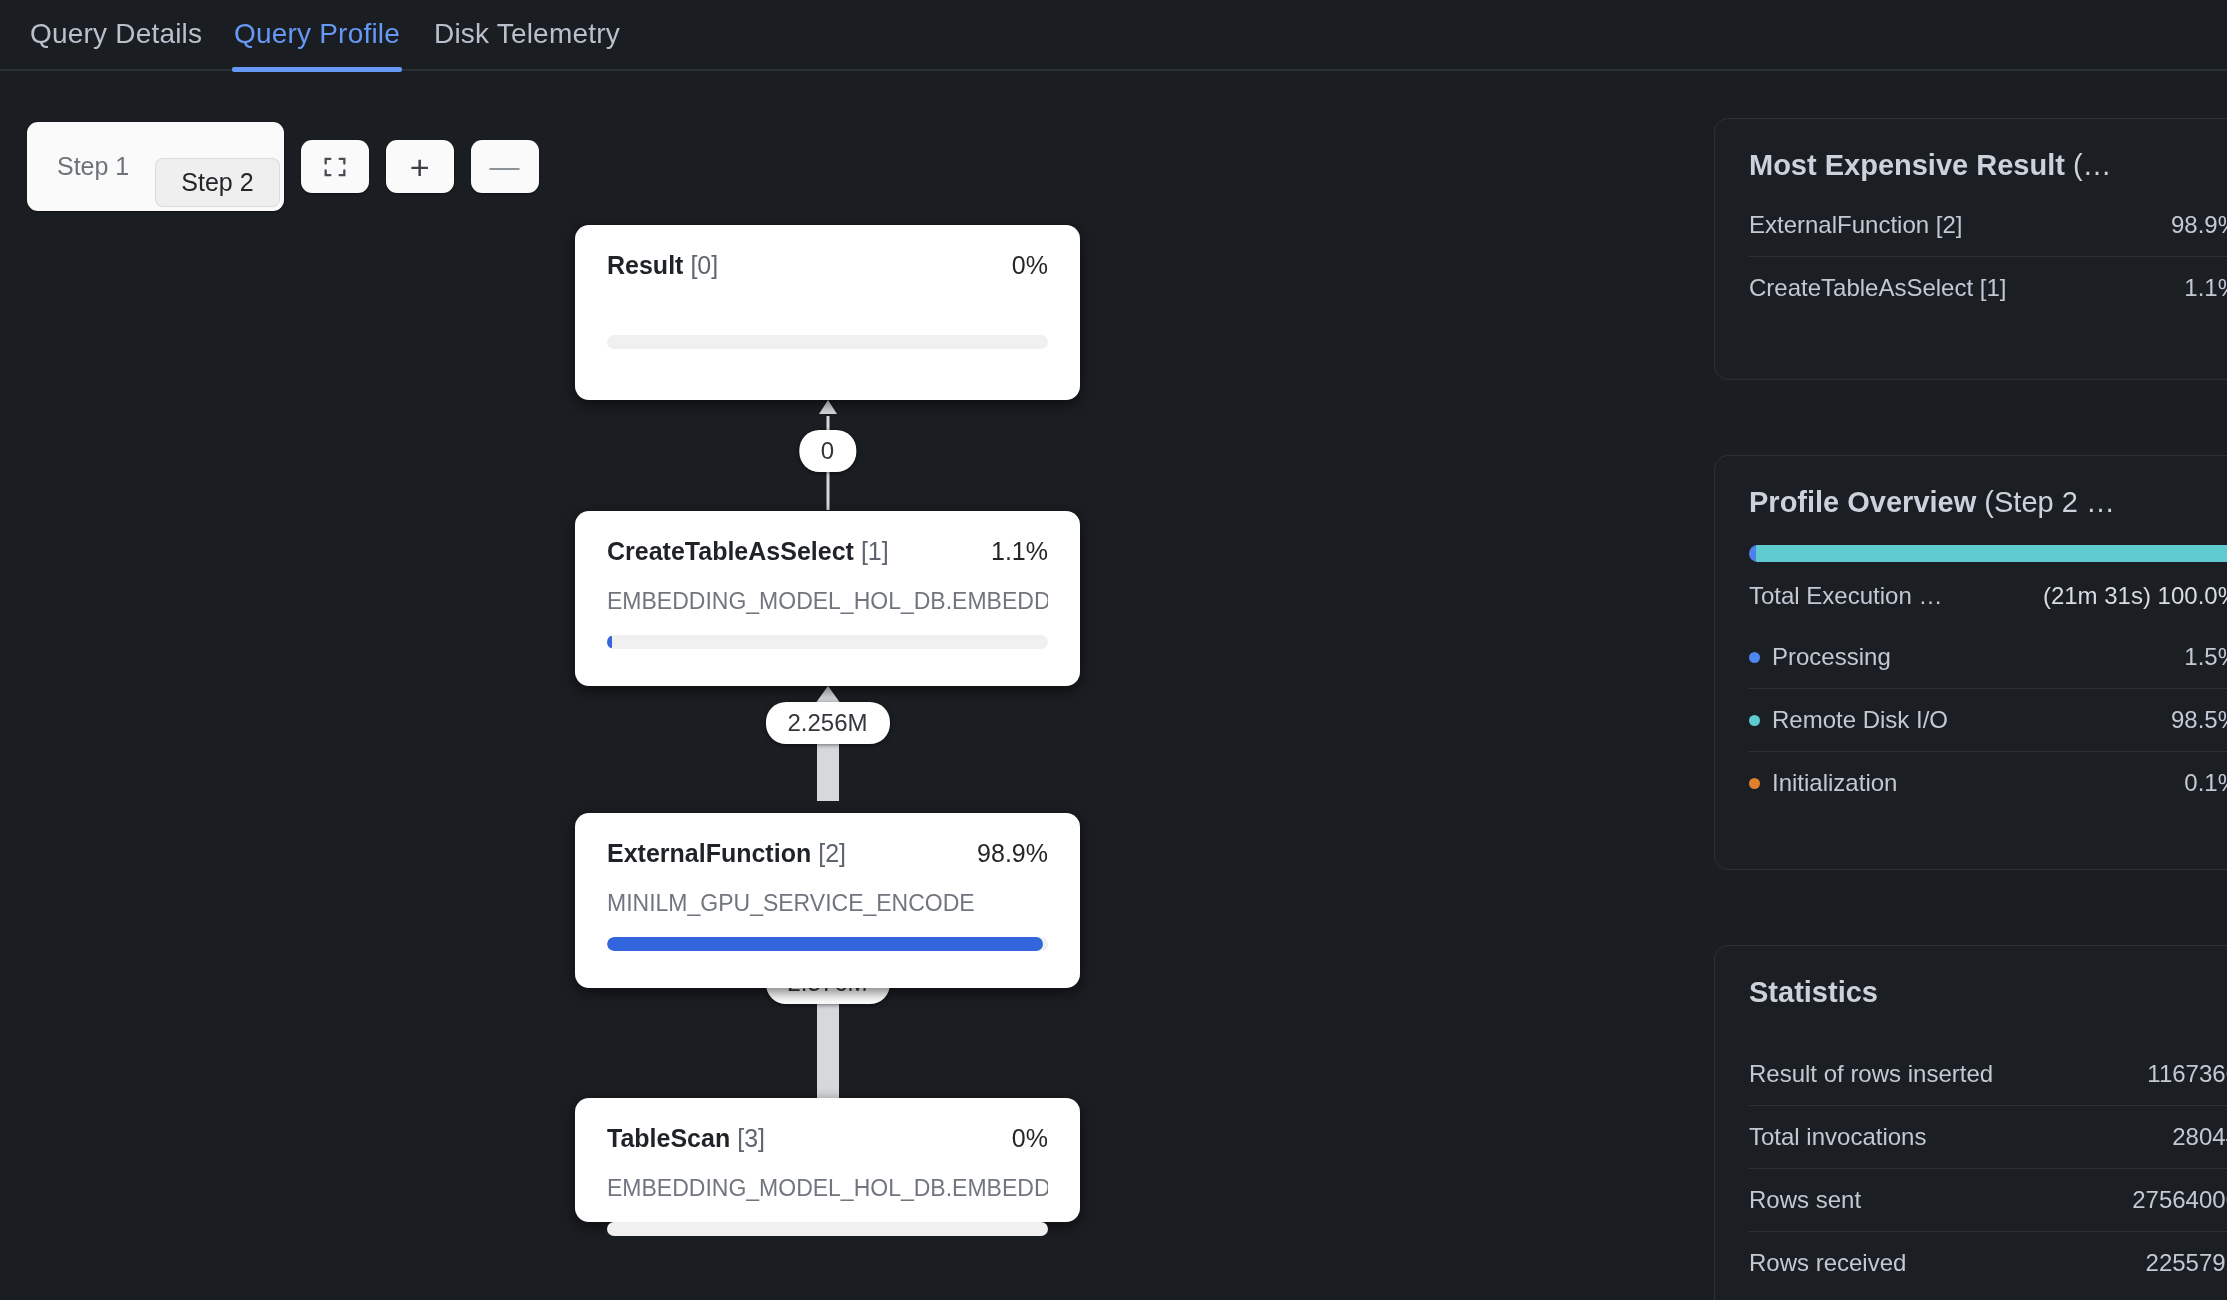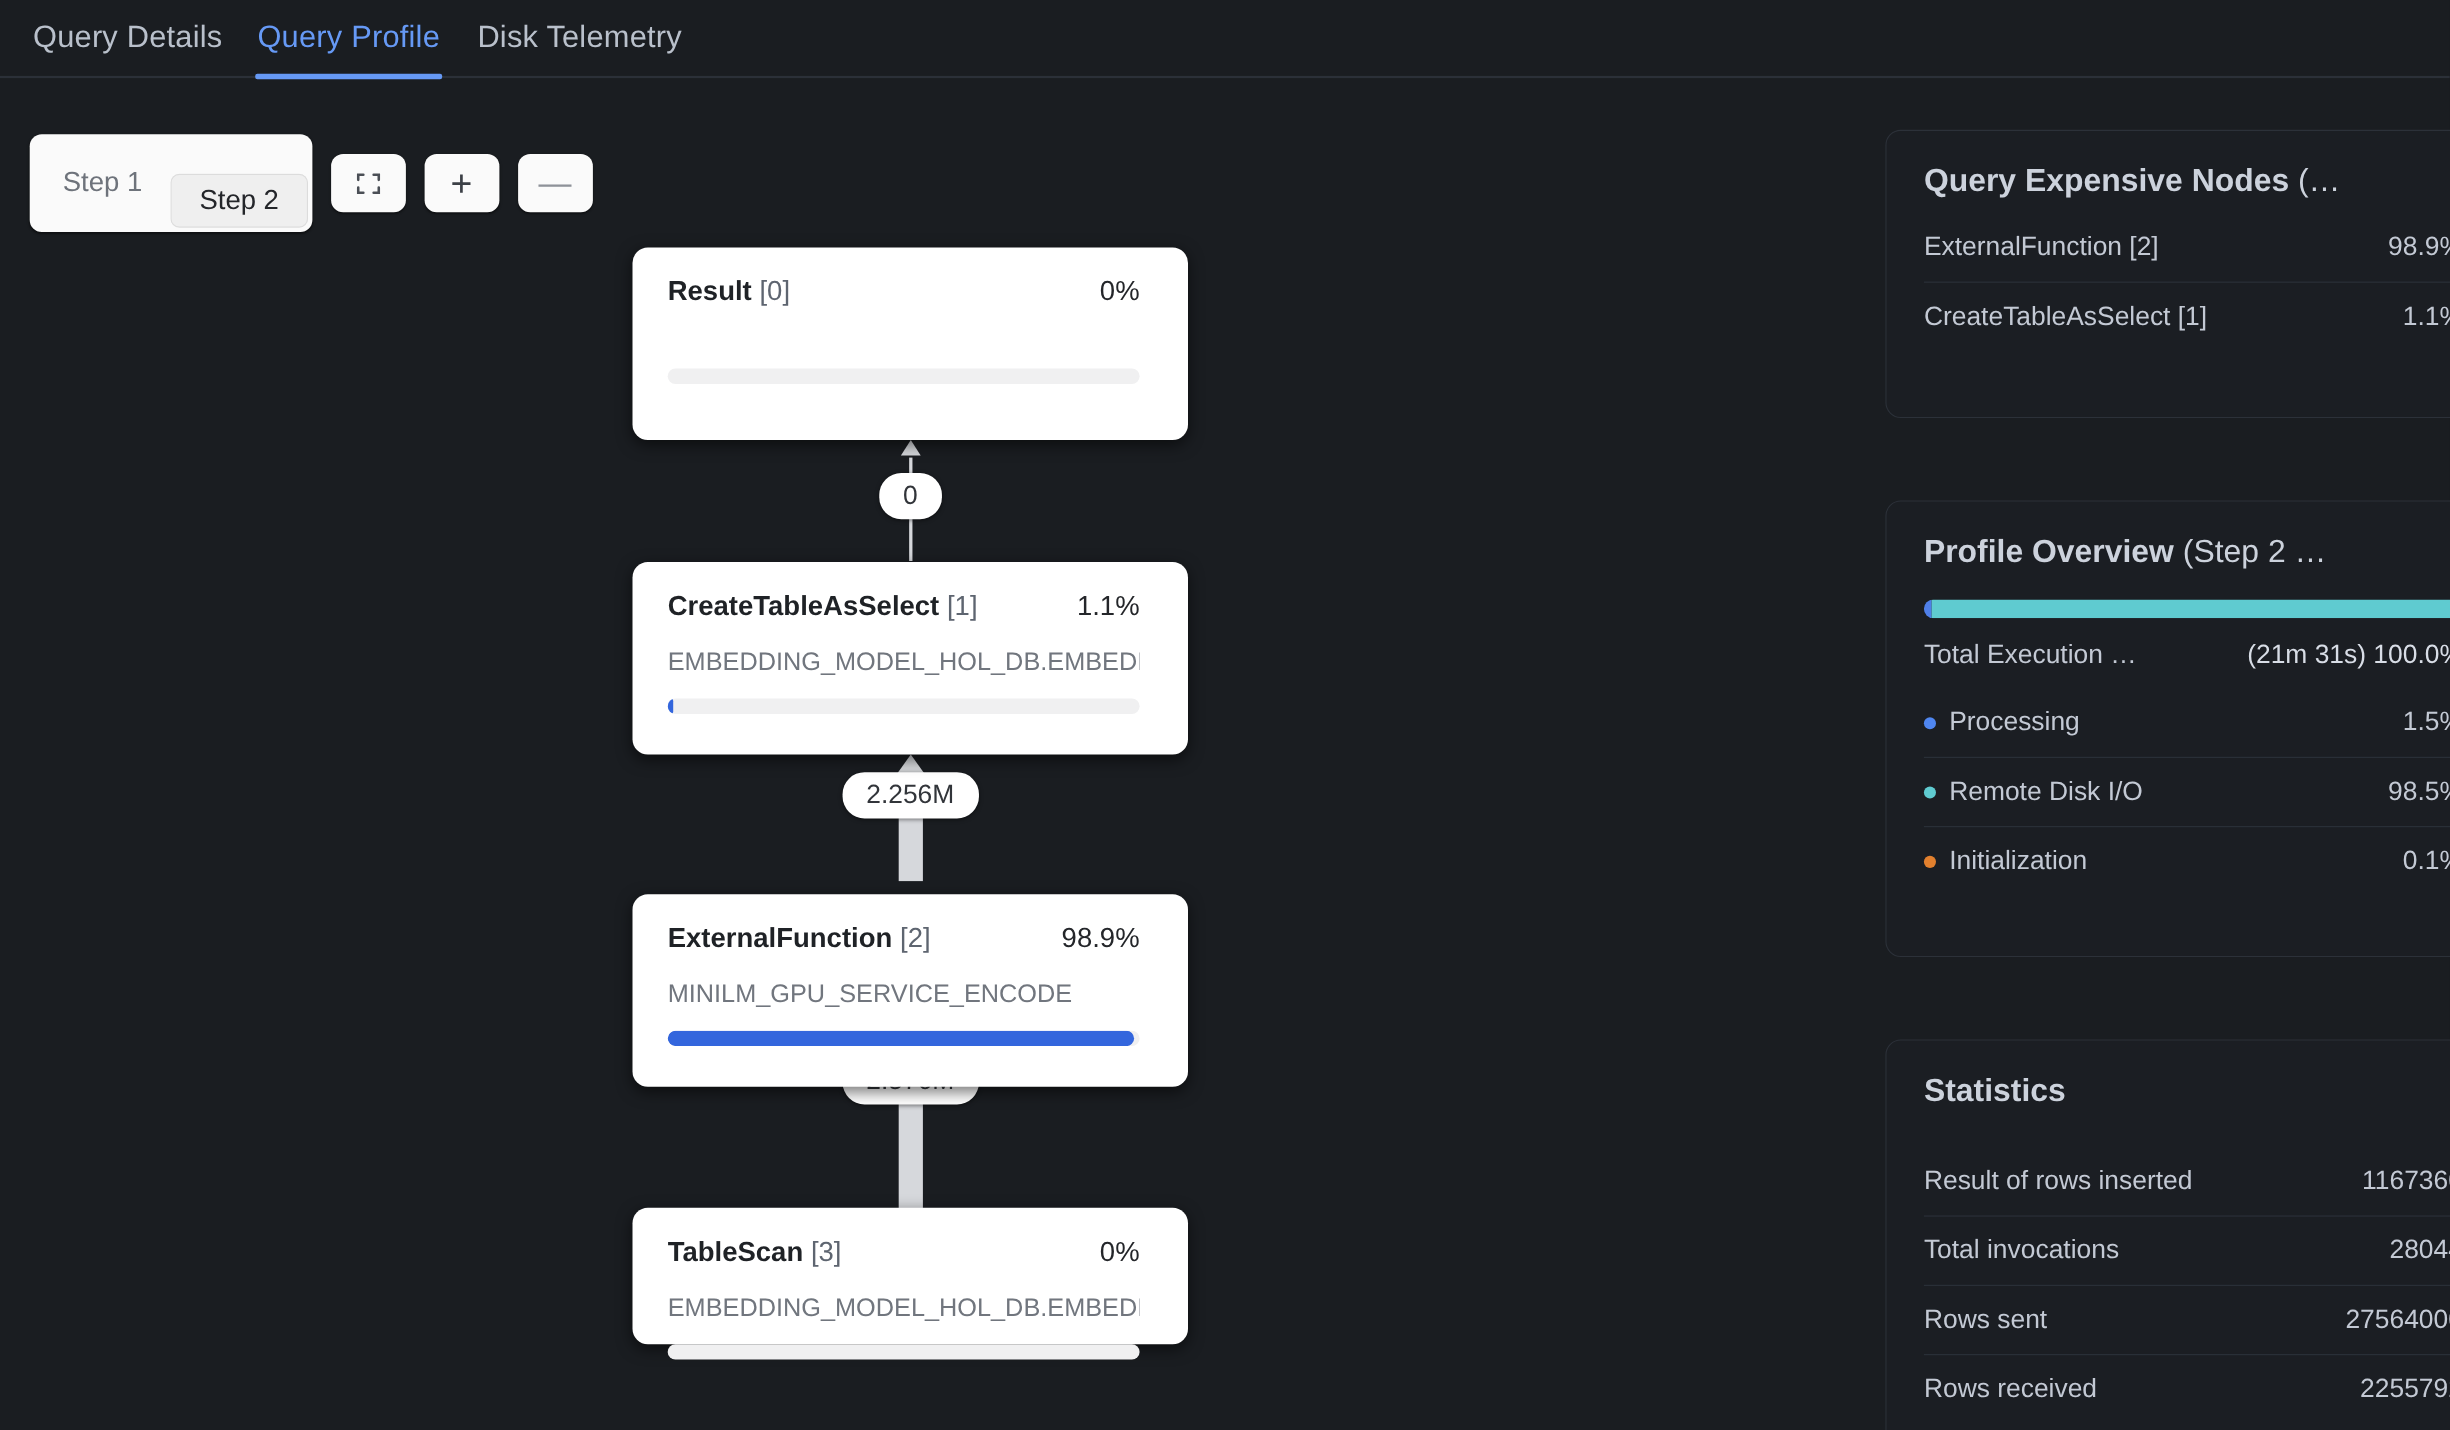--- a/index.html
+++ b/index.html
@@ -207,7 +207,7 @@
 
   <div class="card" style="top:118px; height:262px;">
     <div class="card-title">
-      <span>Query Expensive Nodes</span><span class="thin"> (…</span>
+      <span>Most Expensive Result</span><span class="thin"> (…</span>
     </div>
     <div class="rowgroup">
       <div class="row">

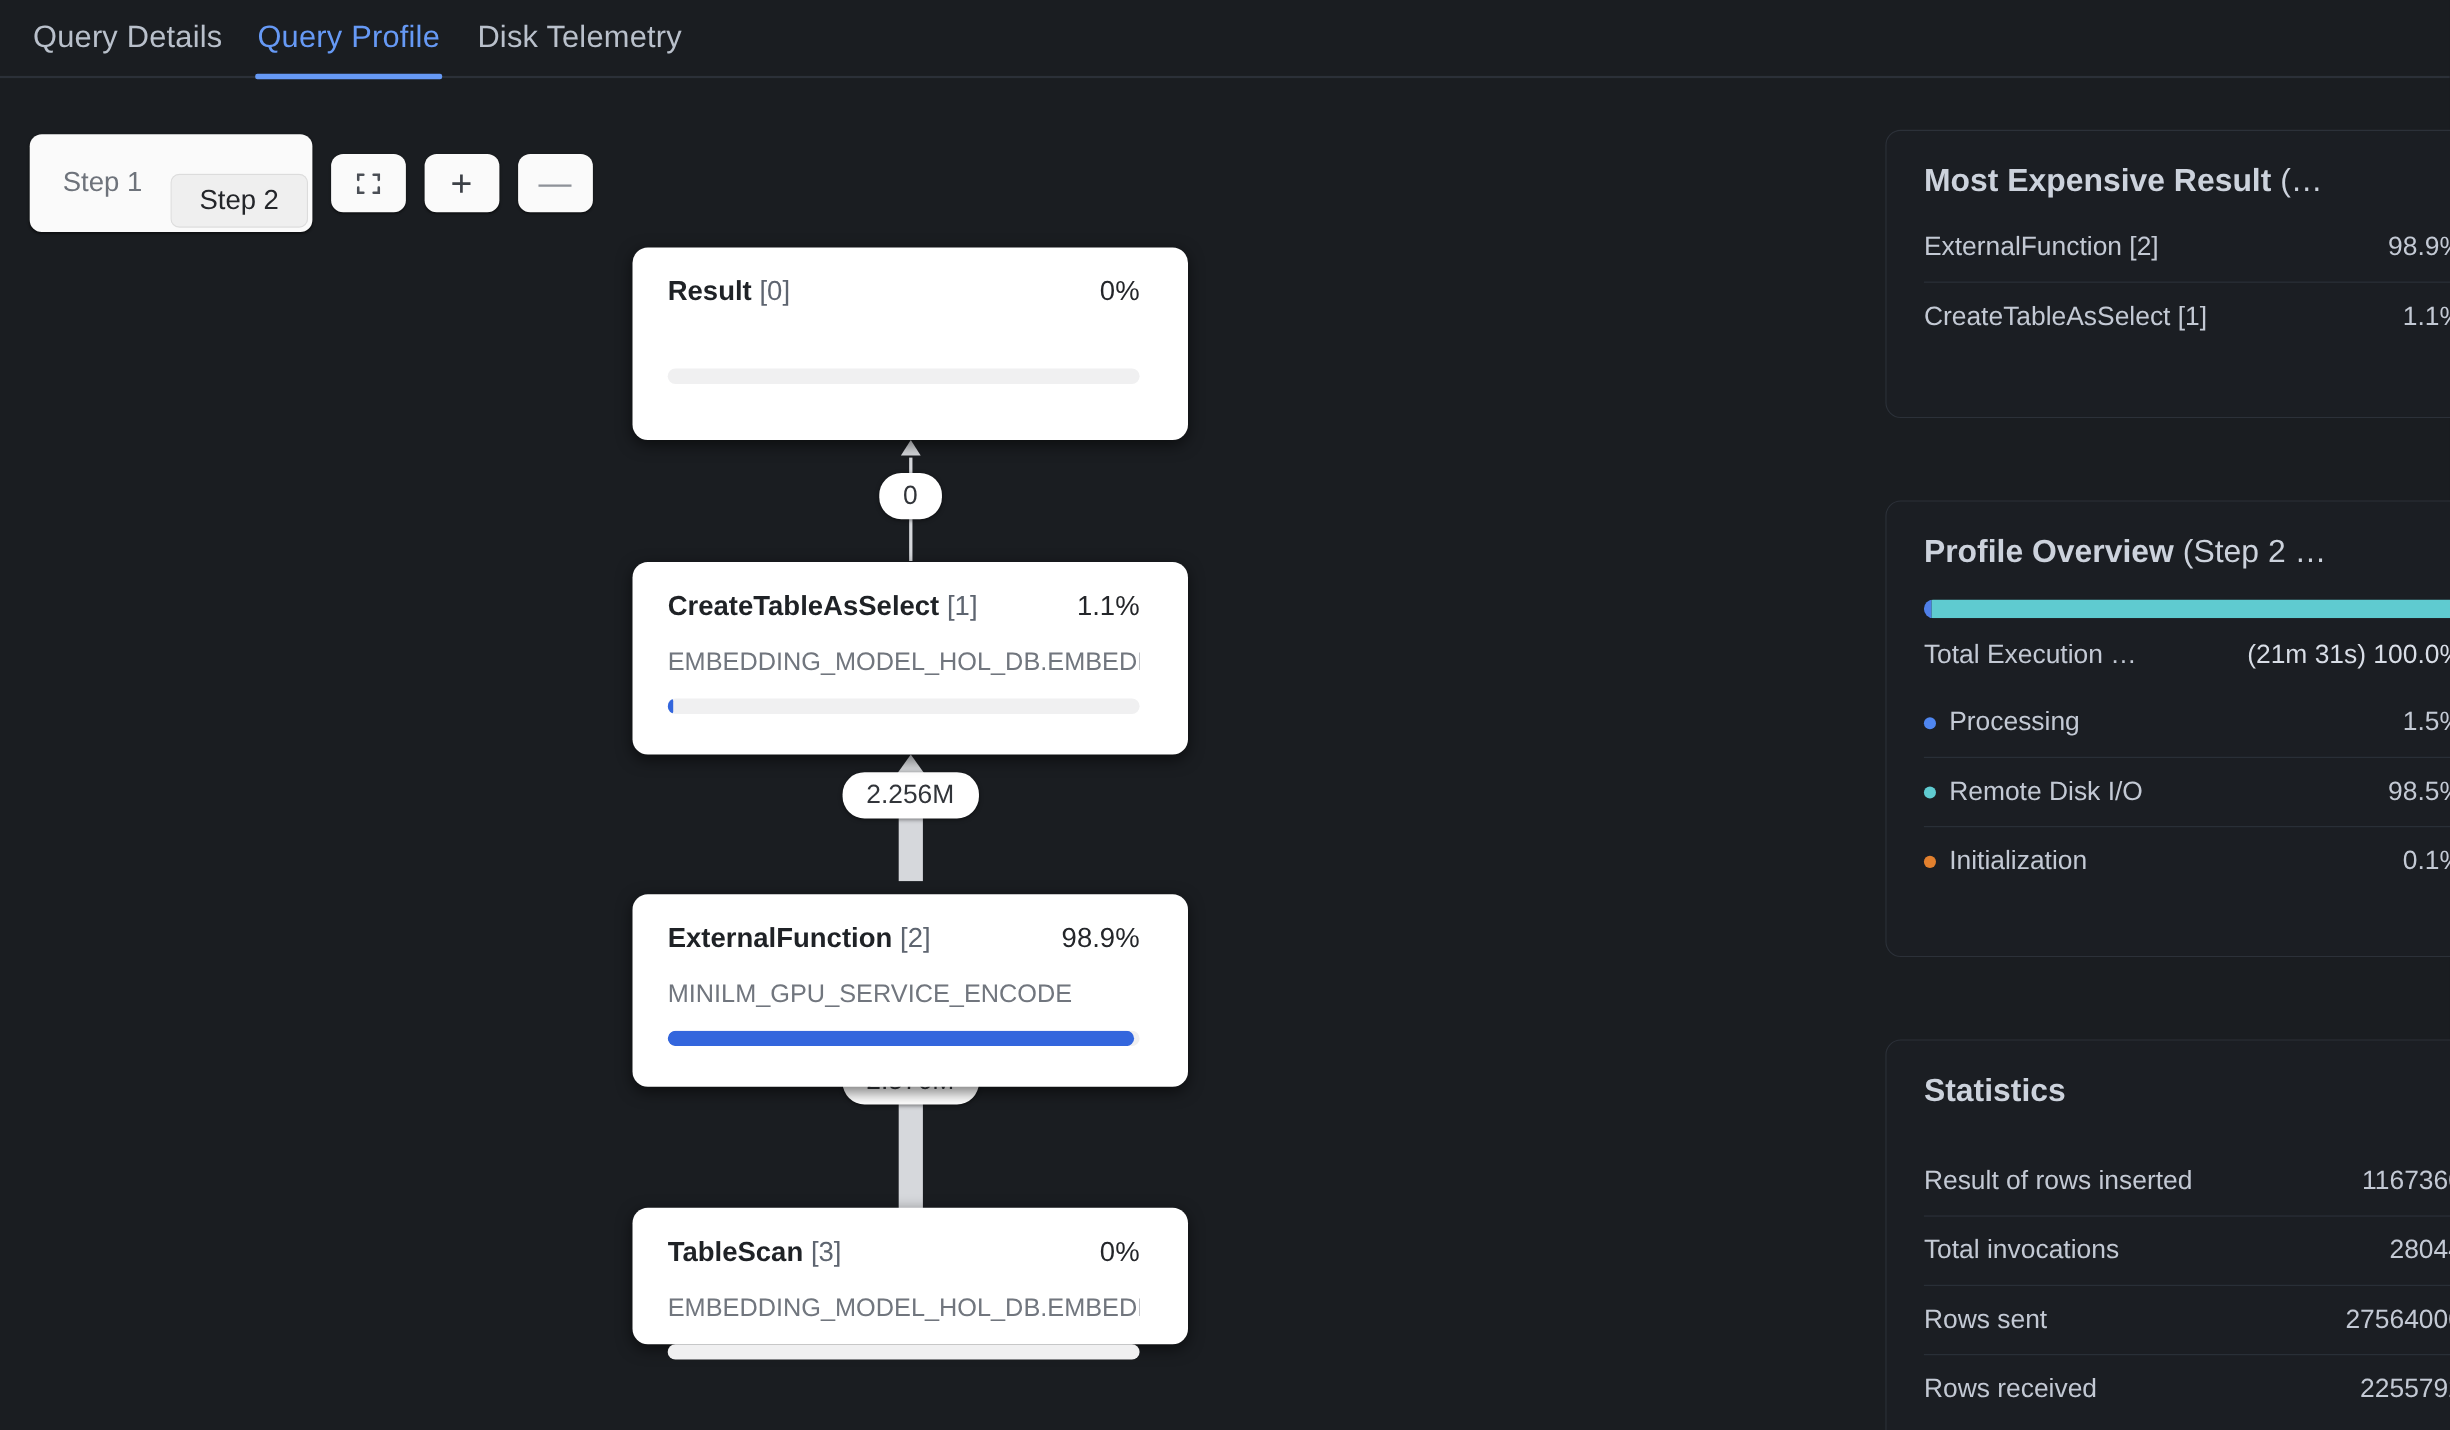--- a/index.html
+++ b/index.html
@@ -55,7 +55,7 @@
     position: absolute; left: 575px; width: 505px;
     background: #ffffff; border-radius: 14px;
     box-shadow: 0 4px 14px rgba(0,0,0,.55);
-    padding: 26px 44px 0 32px;
+    padding: 26px 32px 0 32px;
   }
   .node-head { display: flex; align-items: baseline; justify-content: space-between; }
   .node-title { font-size: 25px; font-weight: bold; color: #1f2226; }

